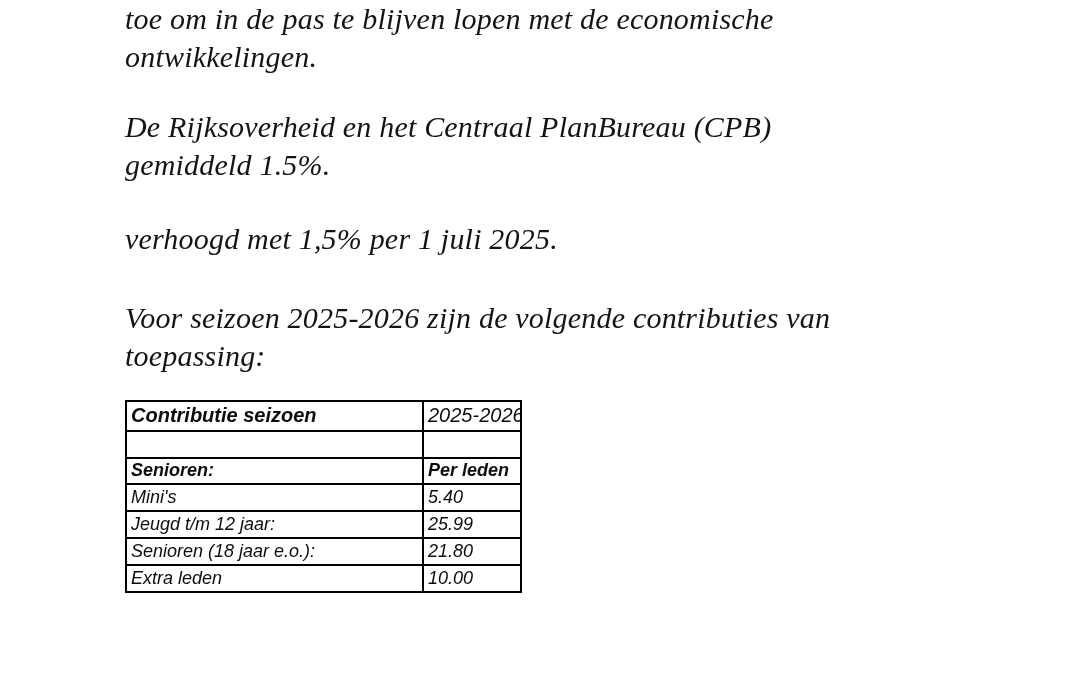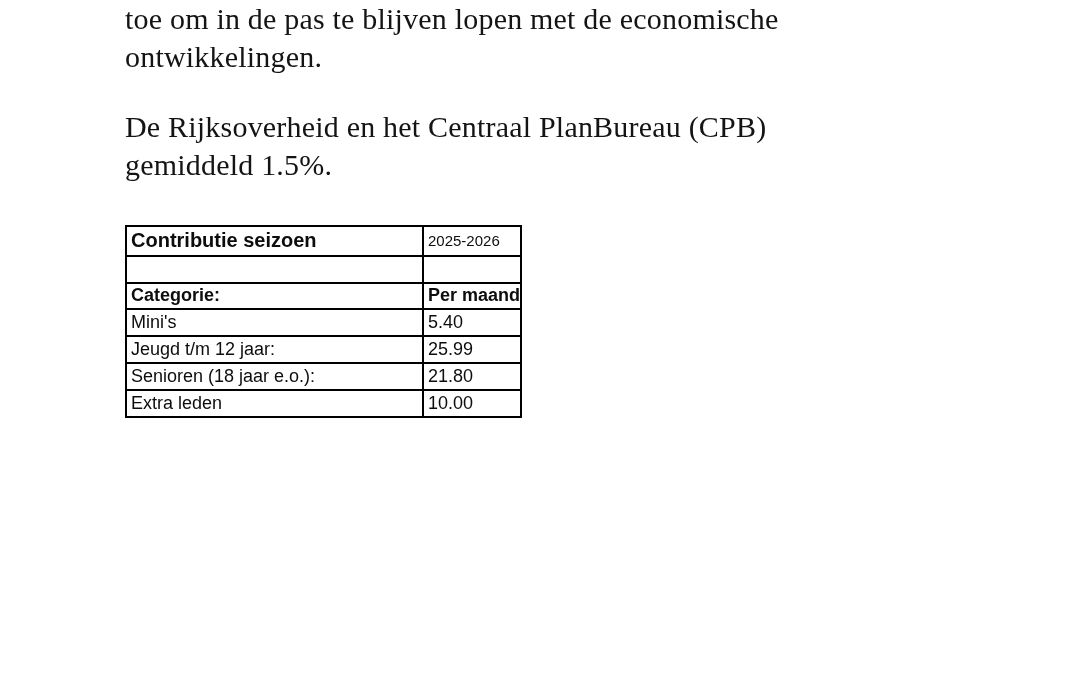--- a/index.html
+++ b/index.html
@@ -14,6 +14,7 @@
     padding: 0 0 0 125px;
     color: #141414;
     font-family: "Liberation Serif", serif;
+    font-style: italic;
   }
   .paragraph {
     font-size: 30px;

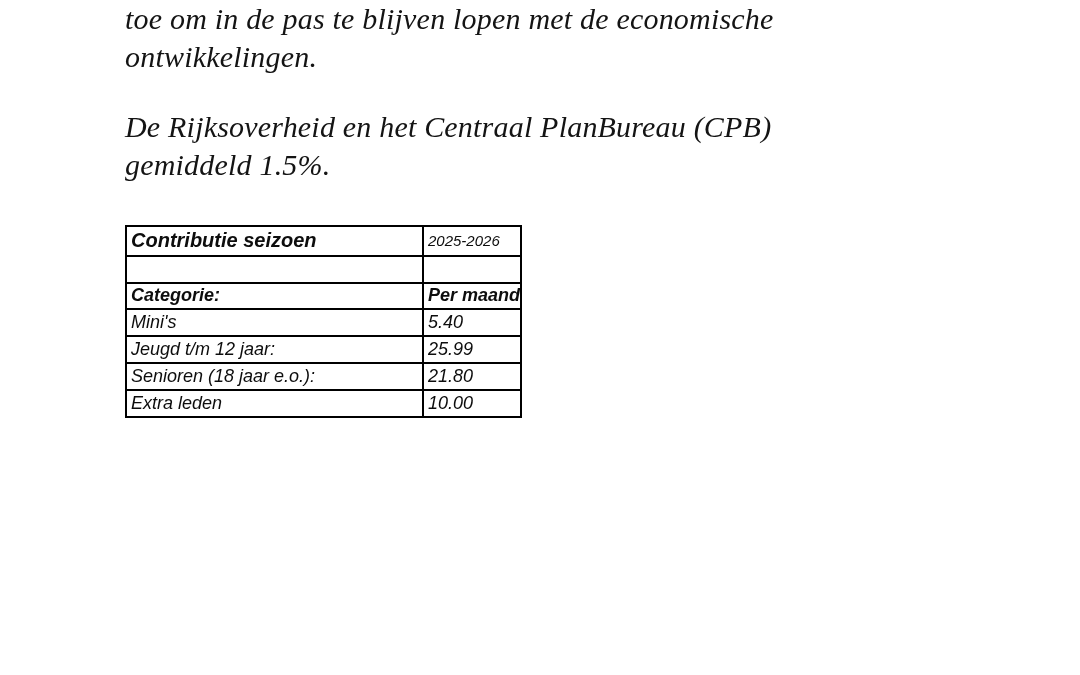--- a/index.html
+++ b/index.html
@@ -67,6 +67,7 @@
       <div class="text-line">gemiddeld 1.5%.</div>
     </div>
   <div class="paragraph p3">
+      <div class="text-line">verhoogd met 1,5% per 1 juli 2025.</div>
     </div>
 
   <table class="contribution-table">

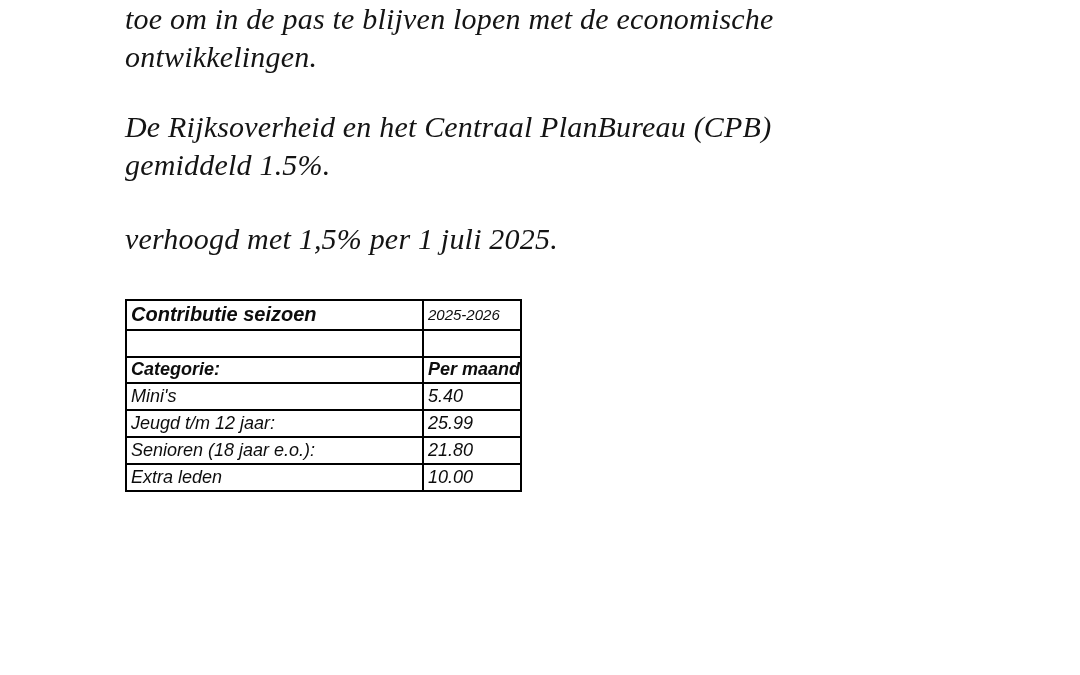--- a/index.html
+++ b/index.html
@@ -69,6 +69,10 @@
   <div class="paragraph p3">
       <div class="text-line">verhoogd met 1,5% per 1 juli 2025.</div>
     </div>
+  <div class="paragraph p4">
+      <div class="text-line">Voor seizoen 2025-2026 zijn de volgende contributies van</div>
+      <div class="text-line">toepassing:</div>
+    </div>
 
   <table class="contribution-table">
     <colgroup>

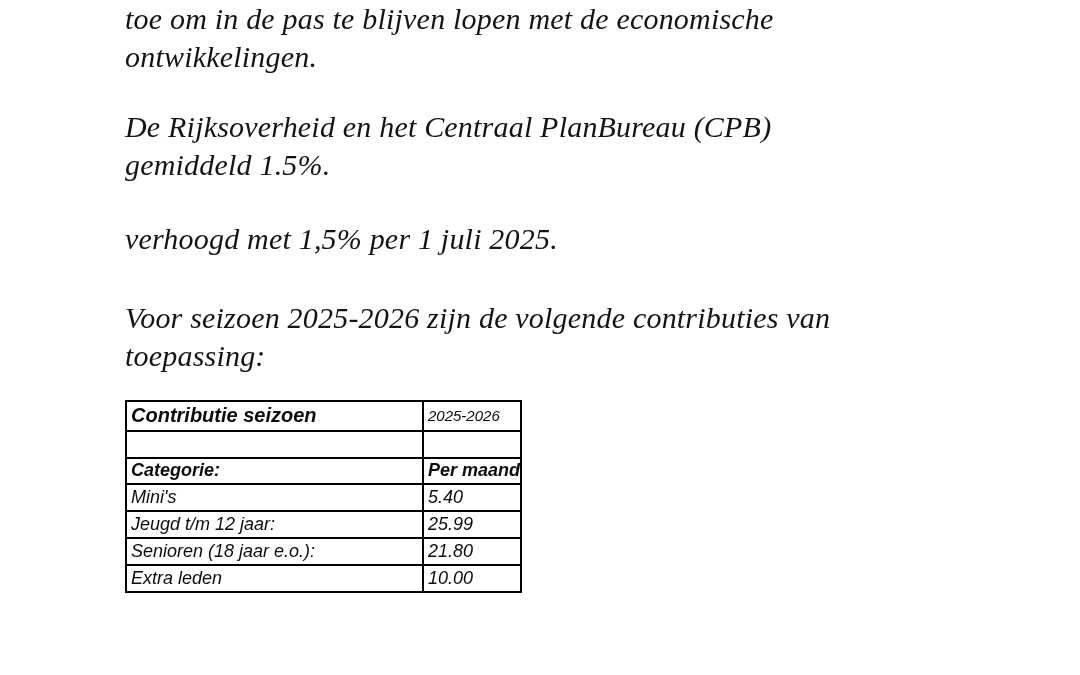--- a/index.html
+++ b/index.html
@@ -48,7 +48,7 @@
   }
   tr.row-title { height: 30px; }
   tr.row-title td.cell-cat { font-weight: bold; font-size: 20px; }
-  tr.row-title td.cell-amt { font-size: 15px; }
+  tr.row-title td.cell-amt { font-size: 20px; }
   tr.row-empty { height: 27px; }
   tr.row-colheads { height: 26px; font-weight: bold; }
   tr.row-data { height: 27px; }

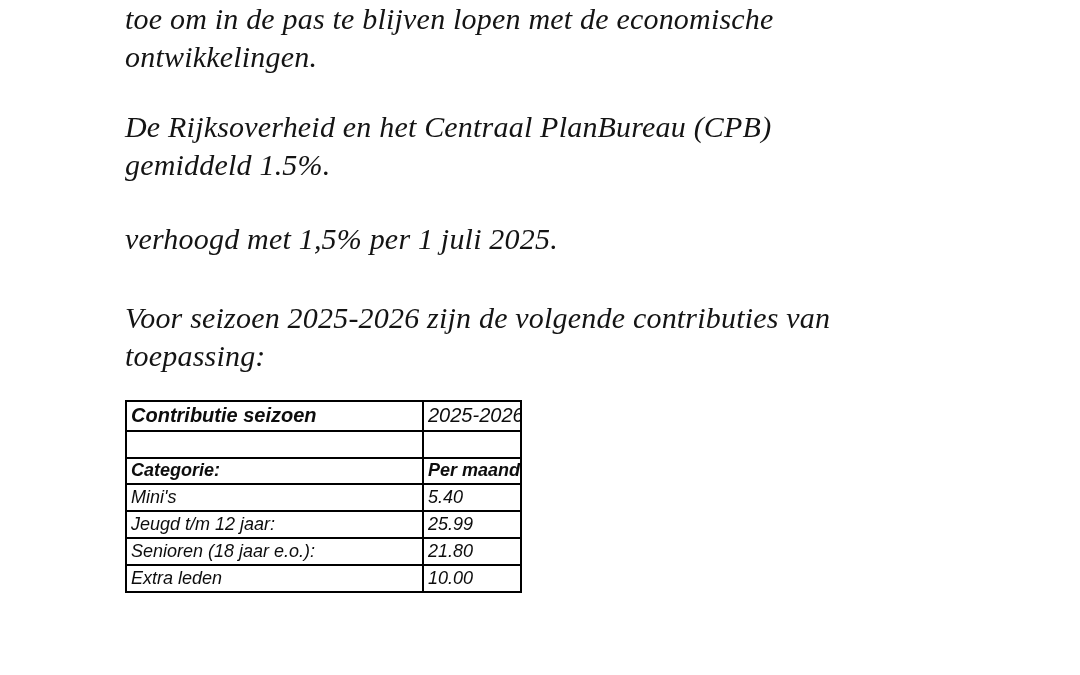--- a/index.html
+++ b/index.html
@@ -89,7 +89,7 @@
         <td></td>
       </tr>
       <tr class="row-colheads">
-        <td>Categorie:</td>
+        <td>Senioren:</td>
         <td>Per maand</td>
       </tr>
 

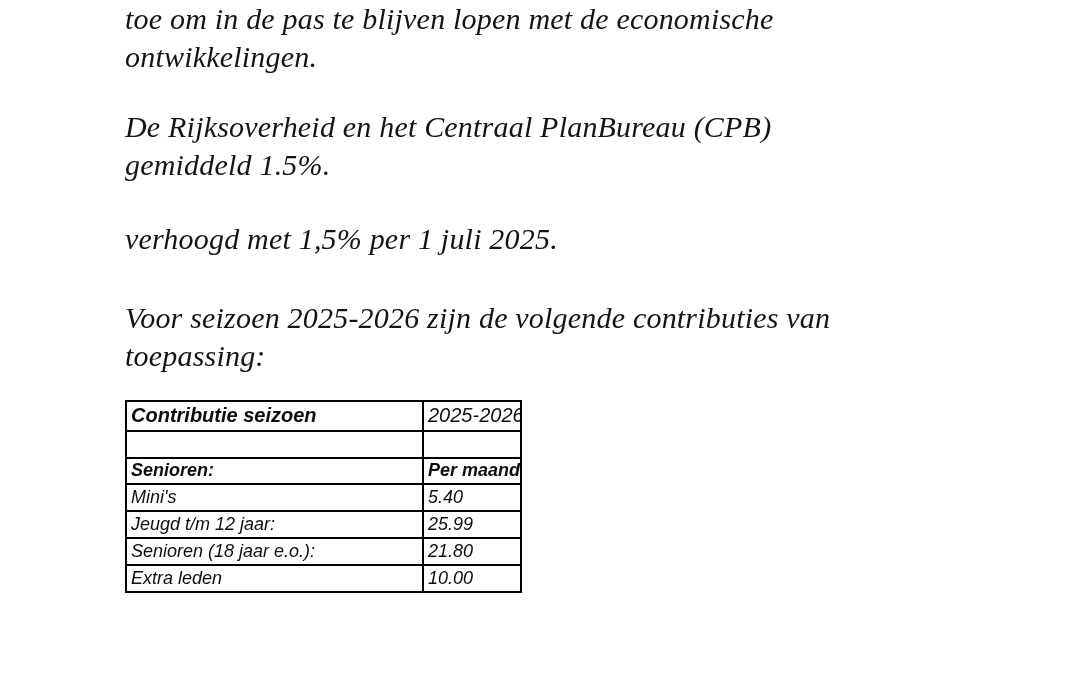--- a/index.html
+++ b/index.html
@@ -90,7 +90,7 @@
       </tr>
       <tr class="row-colheads">
         <td>Senioren:</td>
-        <td>Per maand</td>
+        <td>Per leden</td>
       </tr>
 
     <tr class="row-data">

